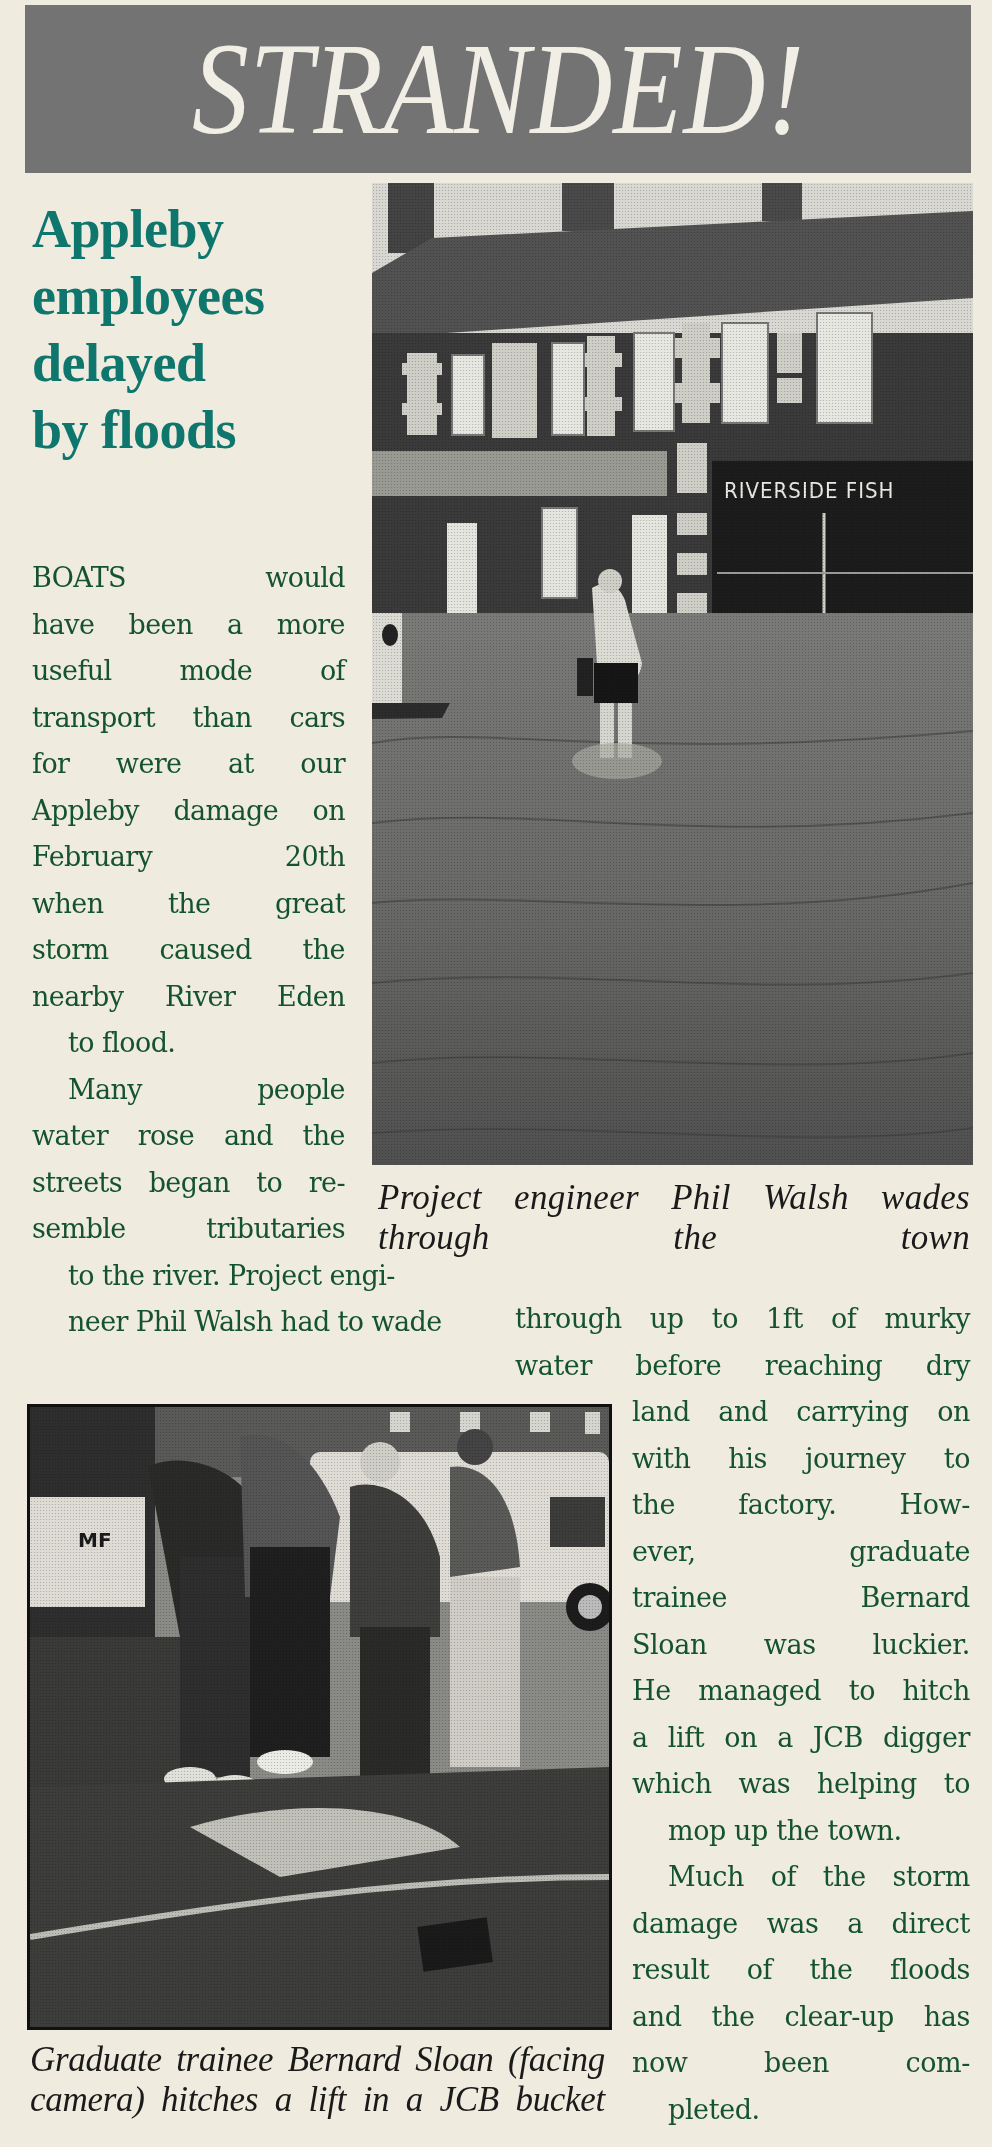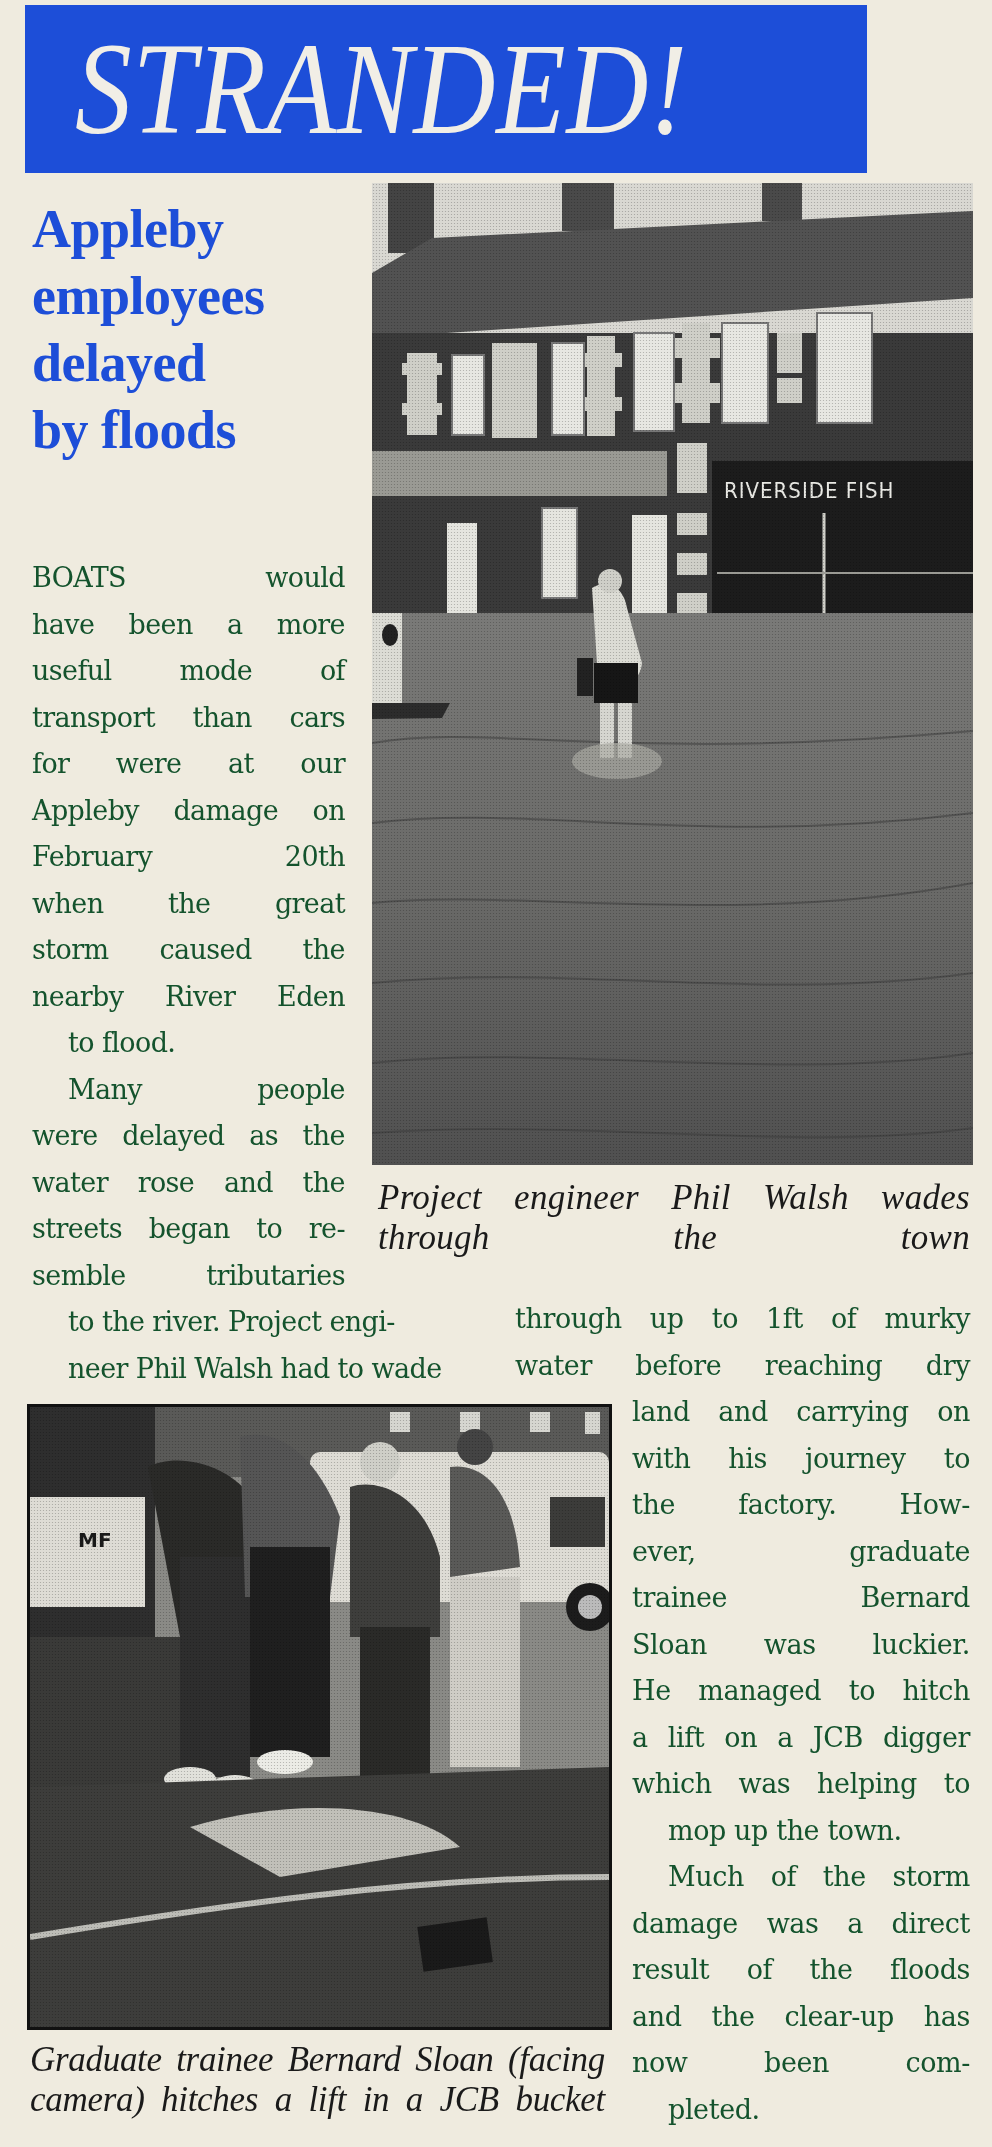--- a/index.html
+++ b/index.html
@@ -10,9 +10,9 @@
     color: #1a1a1a;
   }
   .banner {
-    position: absolute; left: 25px; top: 5px; width: 842px; height: 168px;
-    background: #1d4ed8;
-    display: flex; align-items: center; justify-content: flex-start;
+    position: absolute; left: 25px; top: 5px; width: 946px; height: 168px;
+    background: #737373;
+    display: flex; align-items: center; justify-content: center;
   }
   .banner-title {
     font-family: "Liberation Serif", serif;

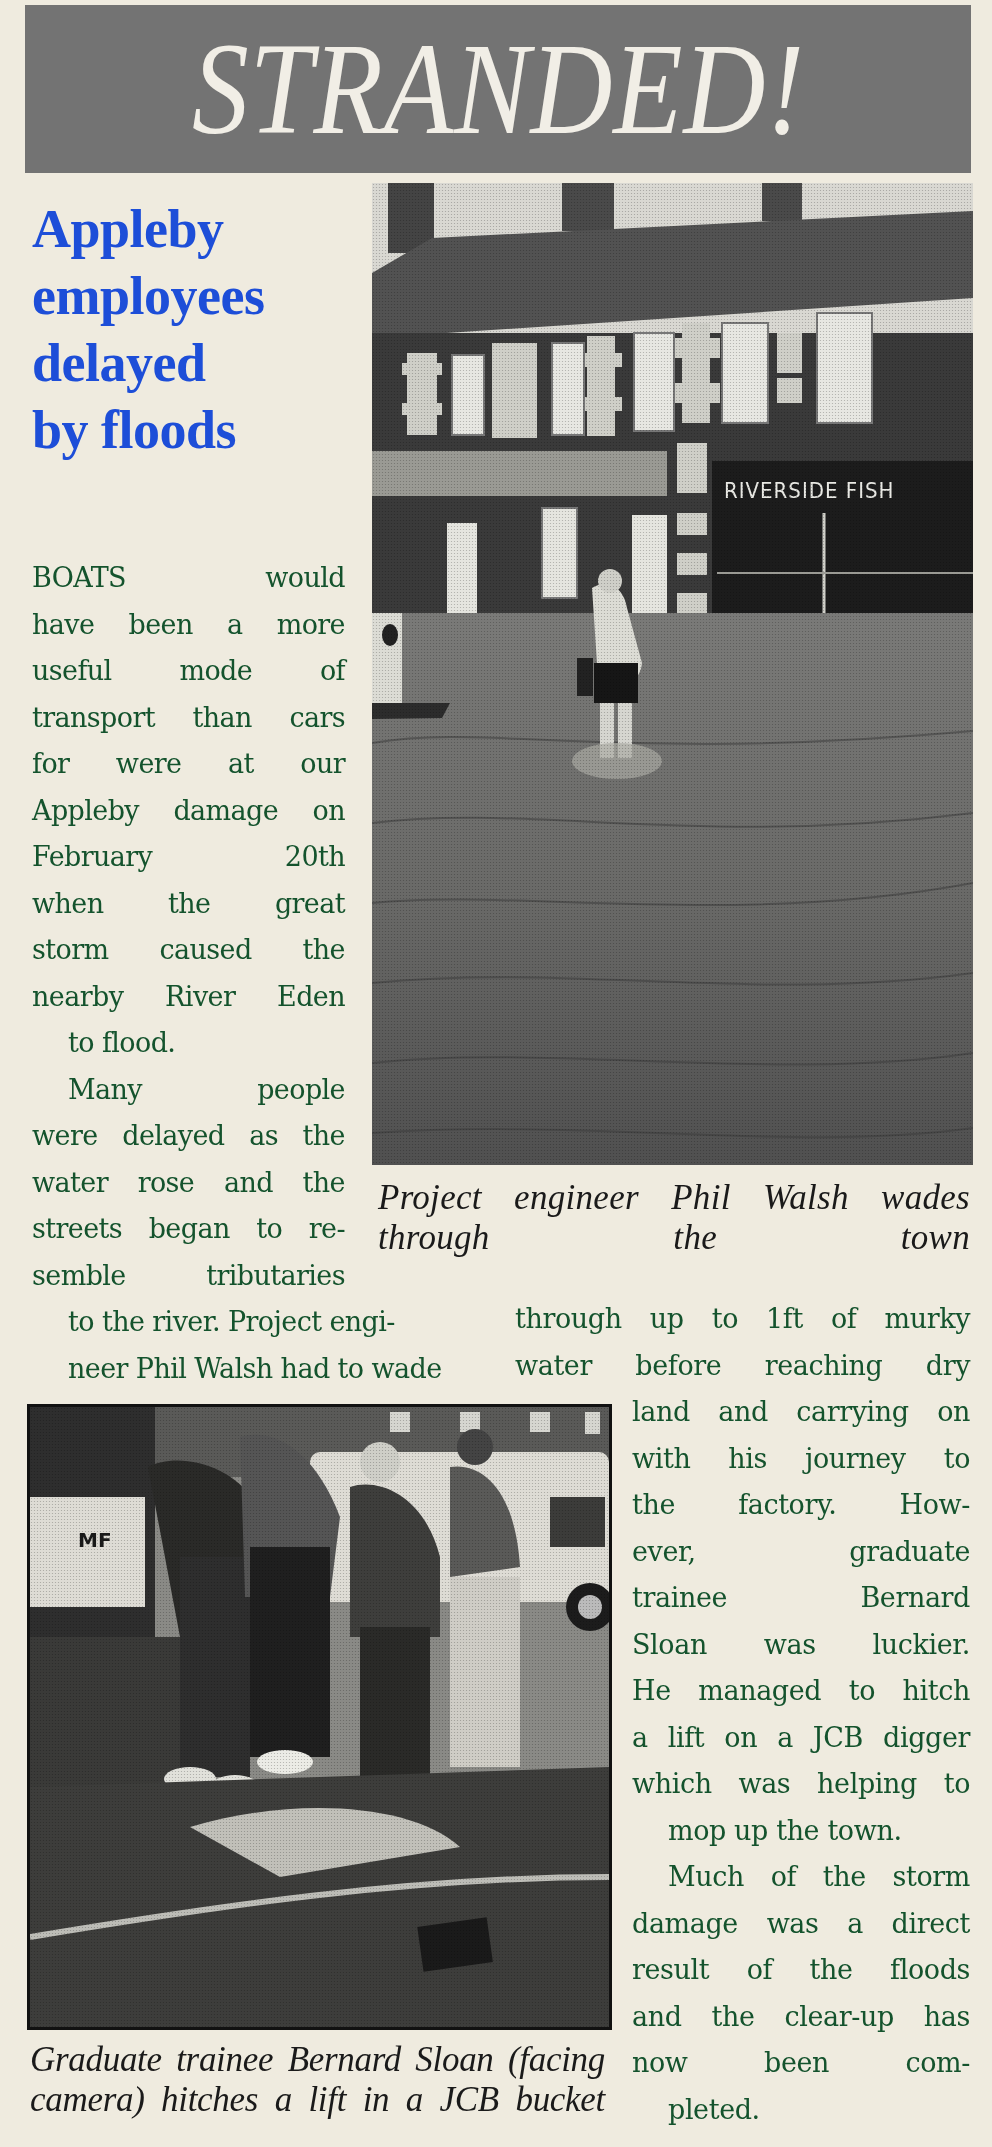--- a/index.html
+++ b/index.html
@@ -23,7 +23,7 @@
   .headline {
     position: absolute; left: 32px; top: 196px; width: 320px;
     font-family: "Liberation Serif", serif; font-weight: bold;
-    font-size: 54px; line-height: 67px; color: #1d4ed8;
+    font-size: 54px; line-height: 67px; color: #0f766e;
     letter-spacing: -0.5px;
   }
   .headline span { display: block; }

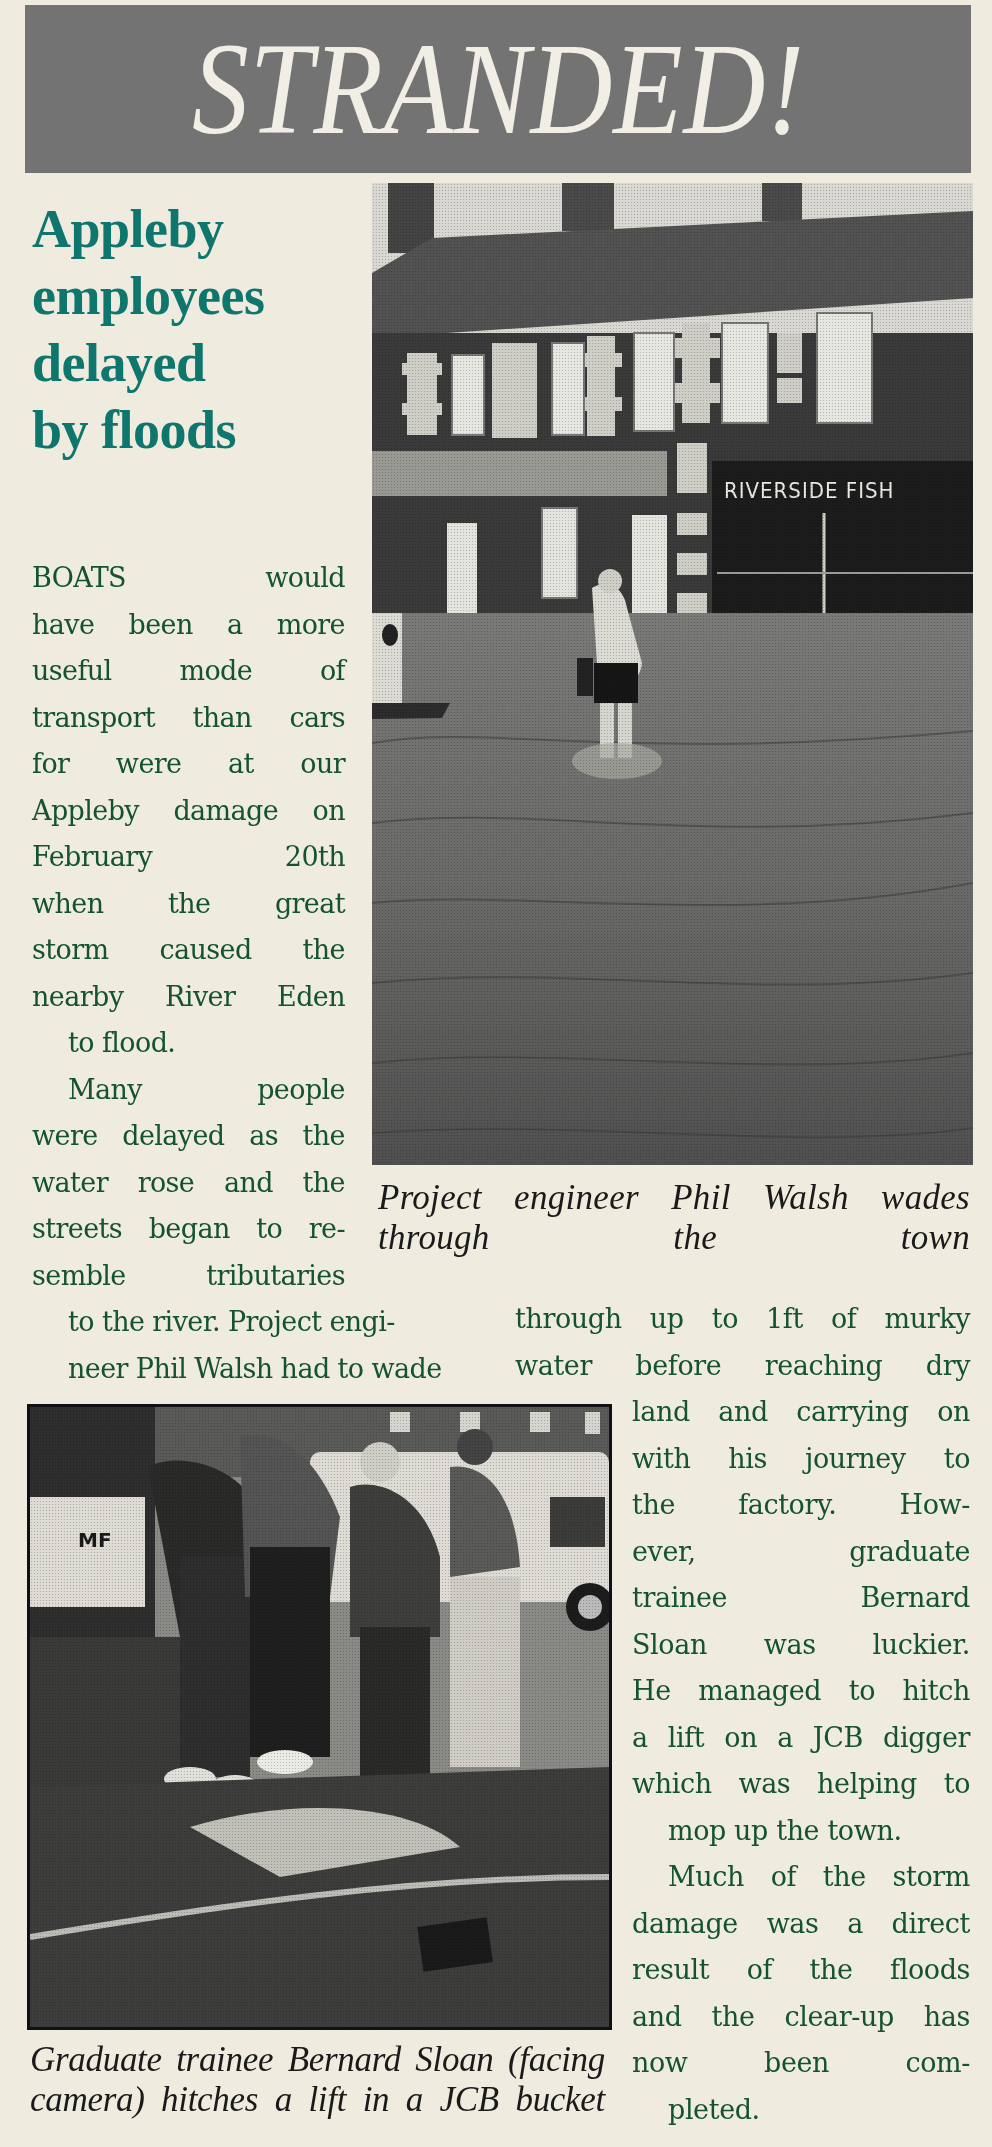--- a/index.html
+++ b/index.html
@@ -79,7 +79,6 @@
   <span class="line">nearby River Eden</span>
   <span class="line last">to flood.</span>
   <span class="line indent">Many people</span>
-  <span class="line">were delayed as the</span>
   <span class="line">water rose and the</span>
   <span class="line">streets began to re-</span>
   <span class="line">semble tributaries</span>

